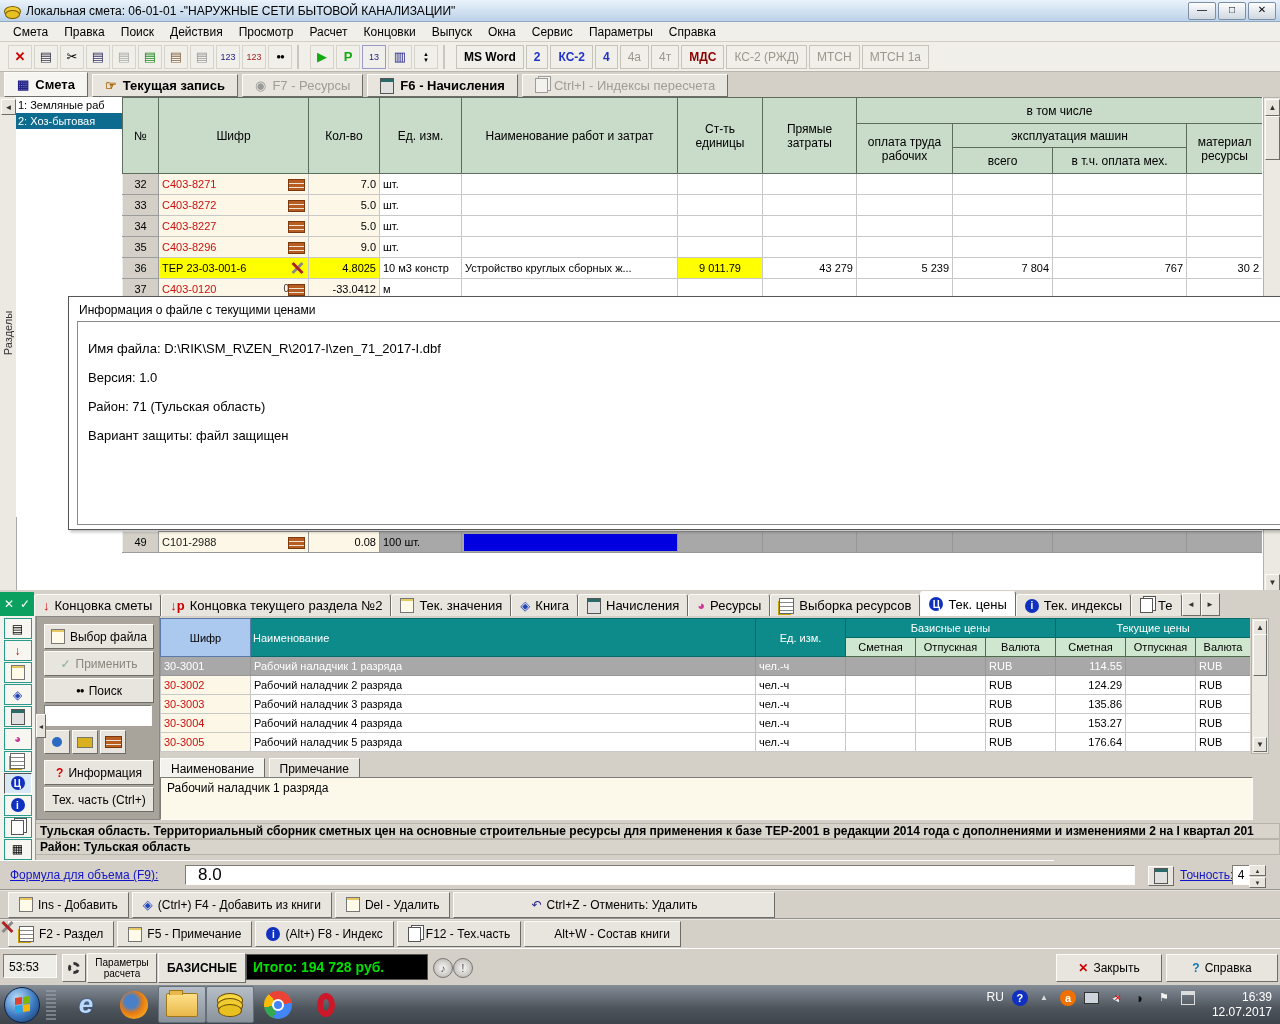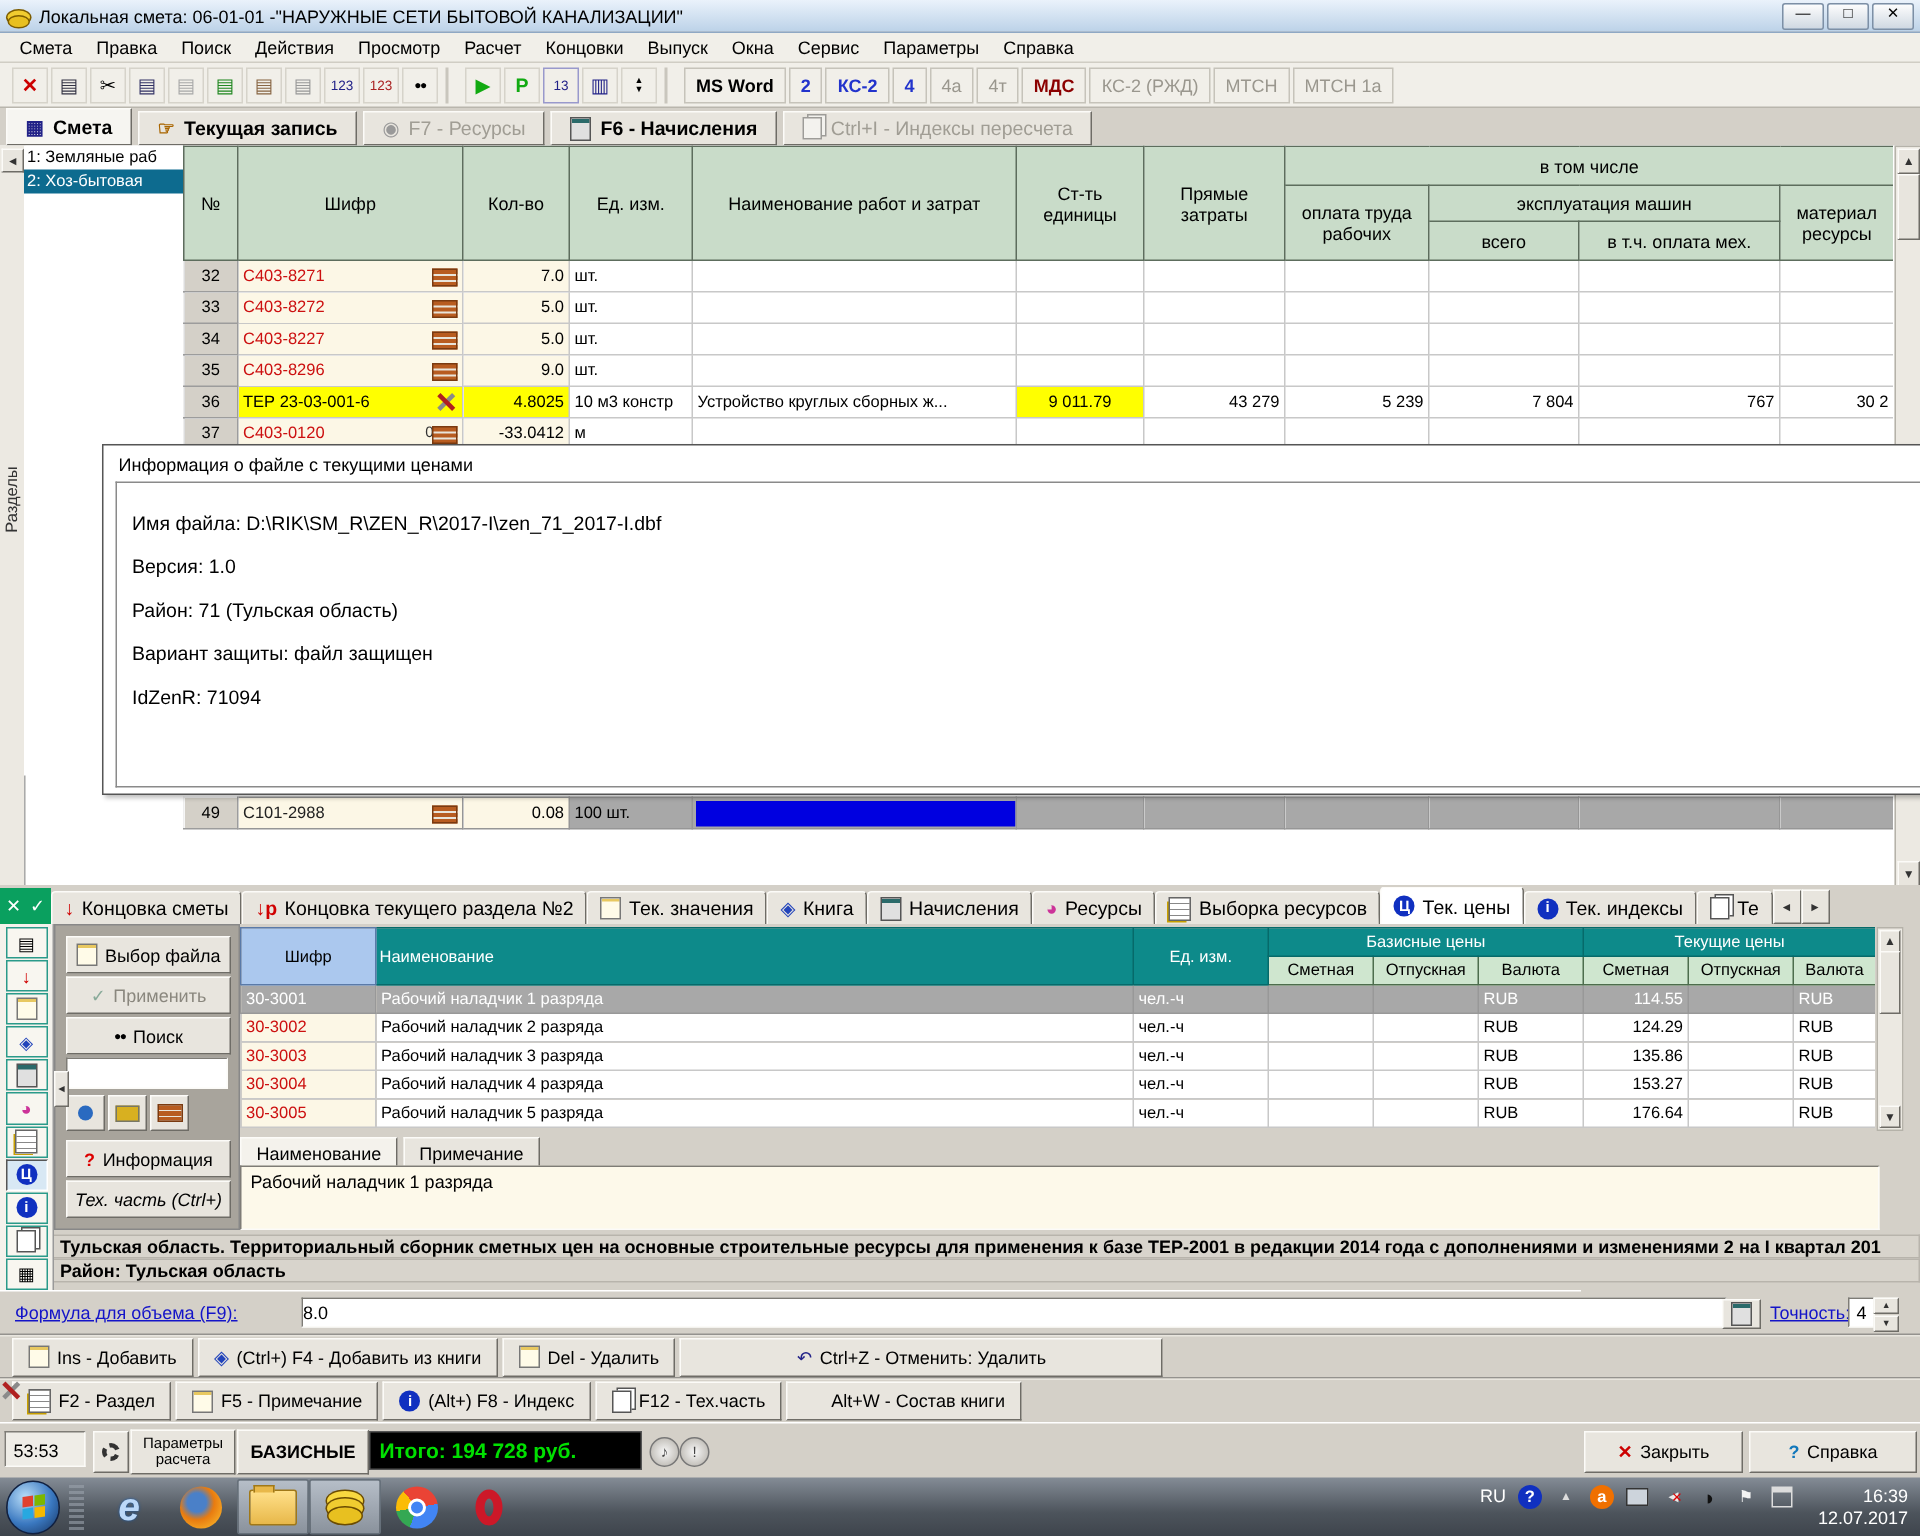--- a/index.html
+++ b/index.html
@@ -396,7 +396,6 @@
       <div>Версия: 1.0</div>
       <div>Район: 71 (Тульская область)</div>
       <div>Вариант защиты: файл защищен</div>
-      <div>IdZenR: 71094</div>
     </div>
   </div>
 

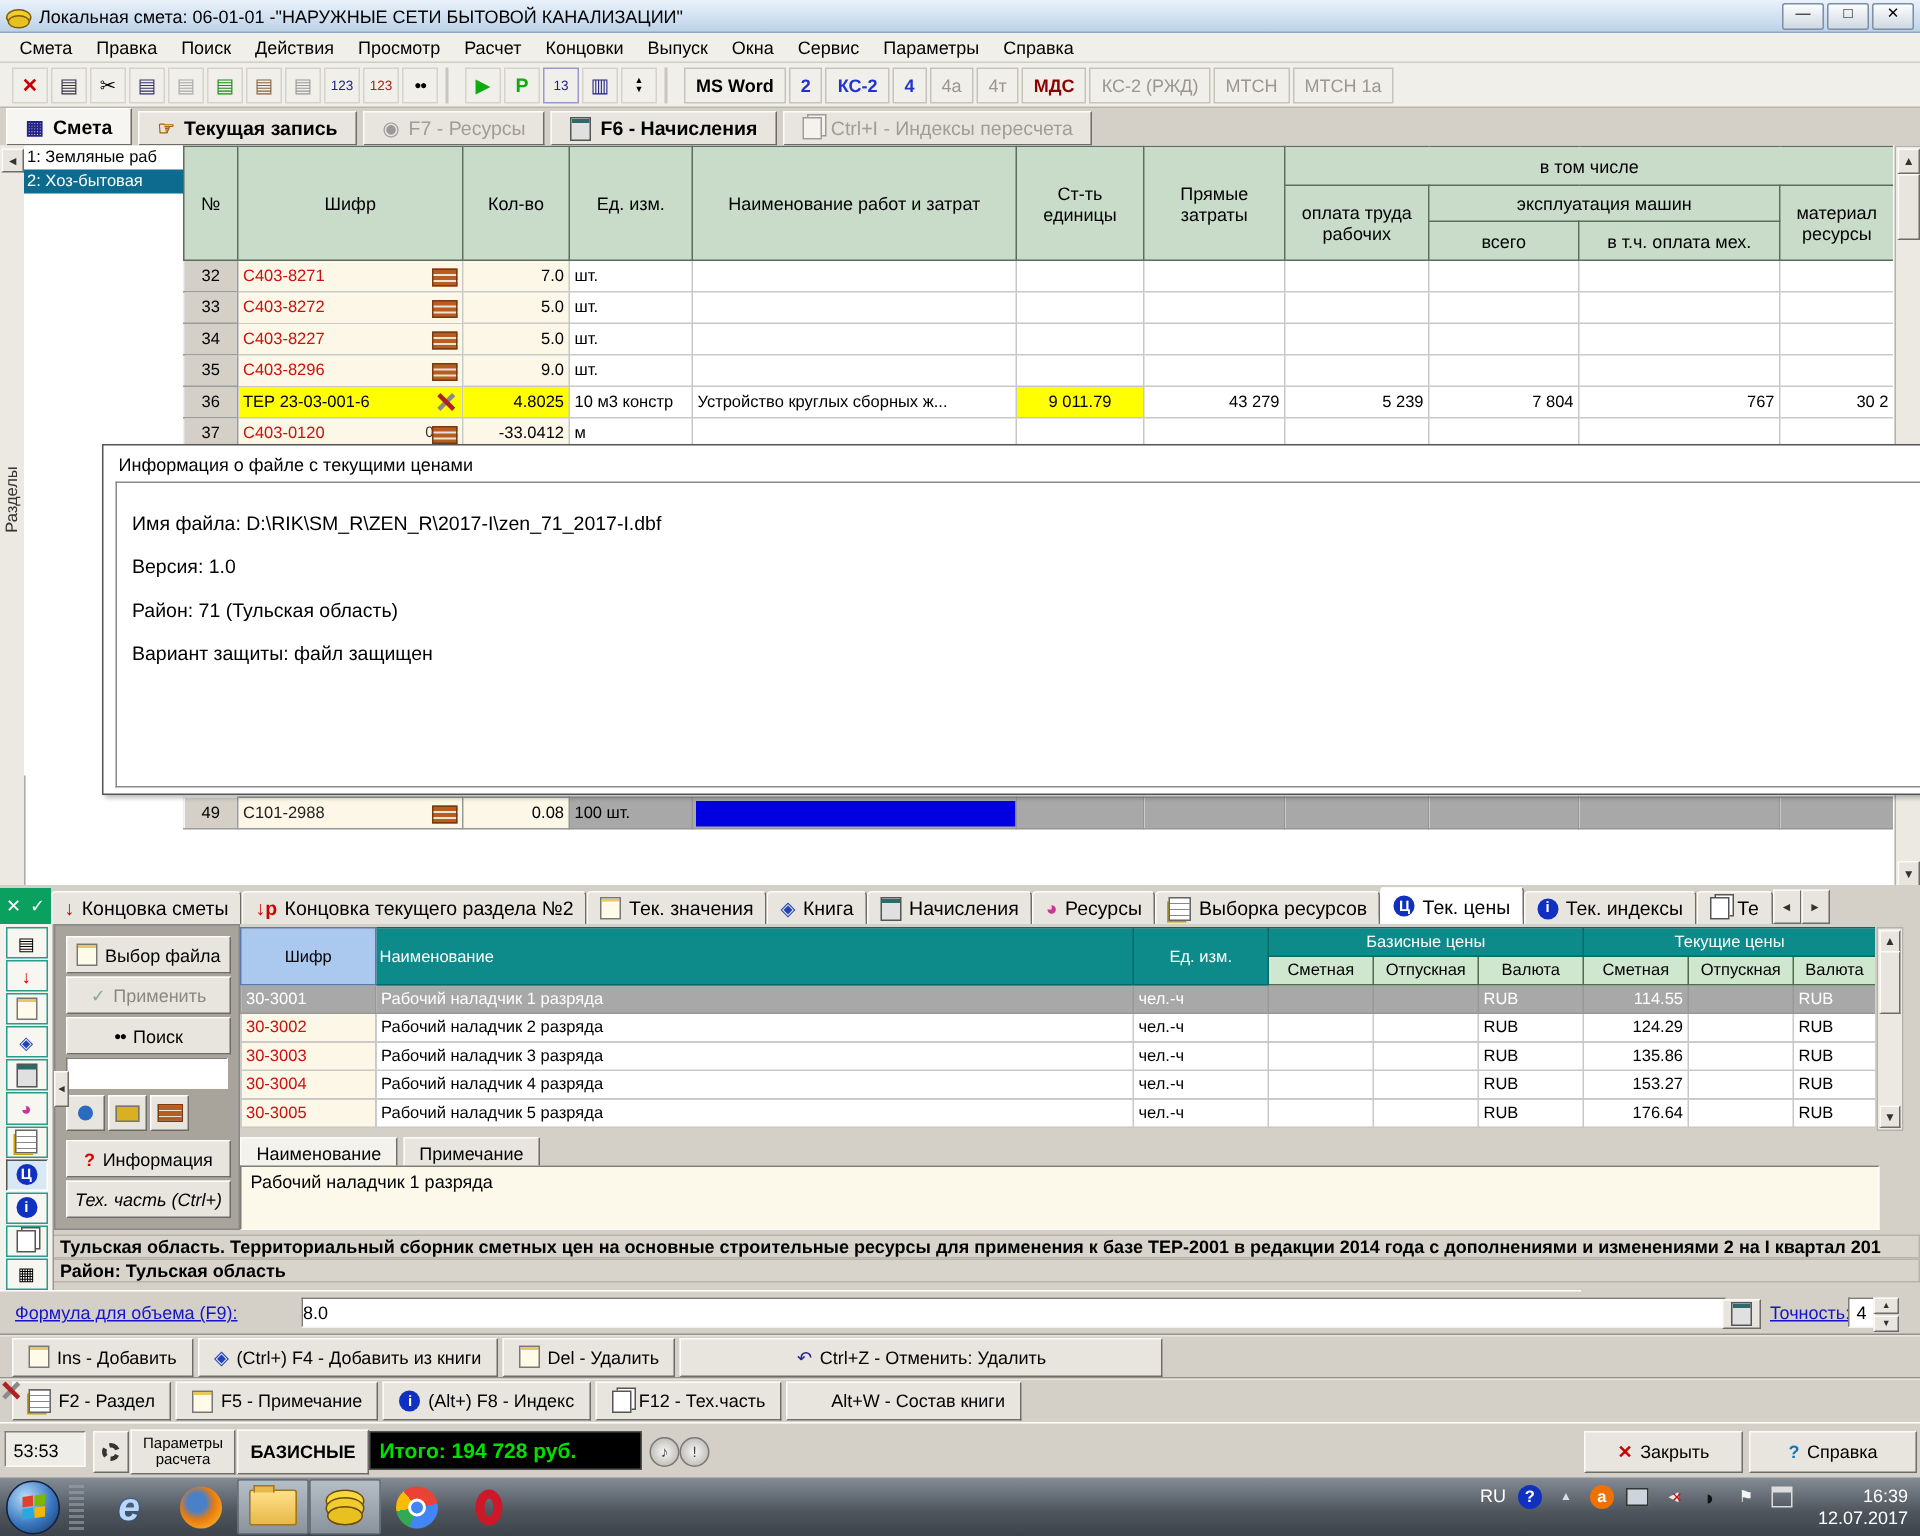--- a/index.html
+++ b/index.html
@@ -505,7 +505,7 @@
           <span style="color:#d00;font-weight:bold;">?</span>
           <span>Информация</span>
         </div>
-      <div class="pbtn raised btn" style="top:170px;font-style:italic;">
+      <div class="pbtn raised btn" style="top:170px;">
           <span>Тех. часть (Ctrl+)</span>
         </div>
     </div>

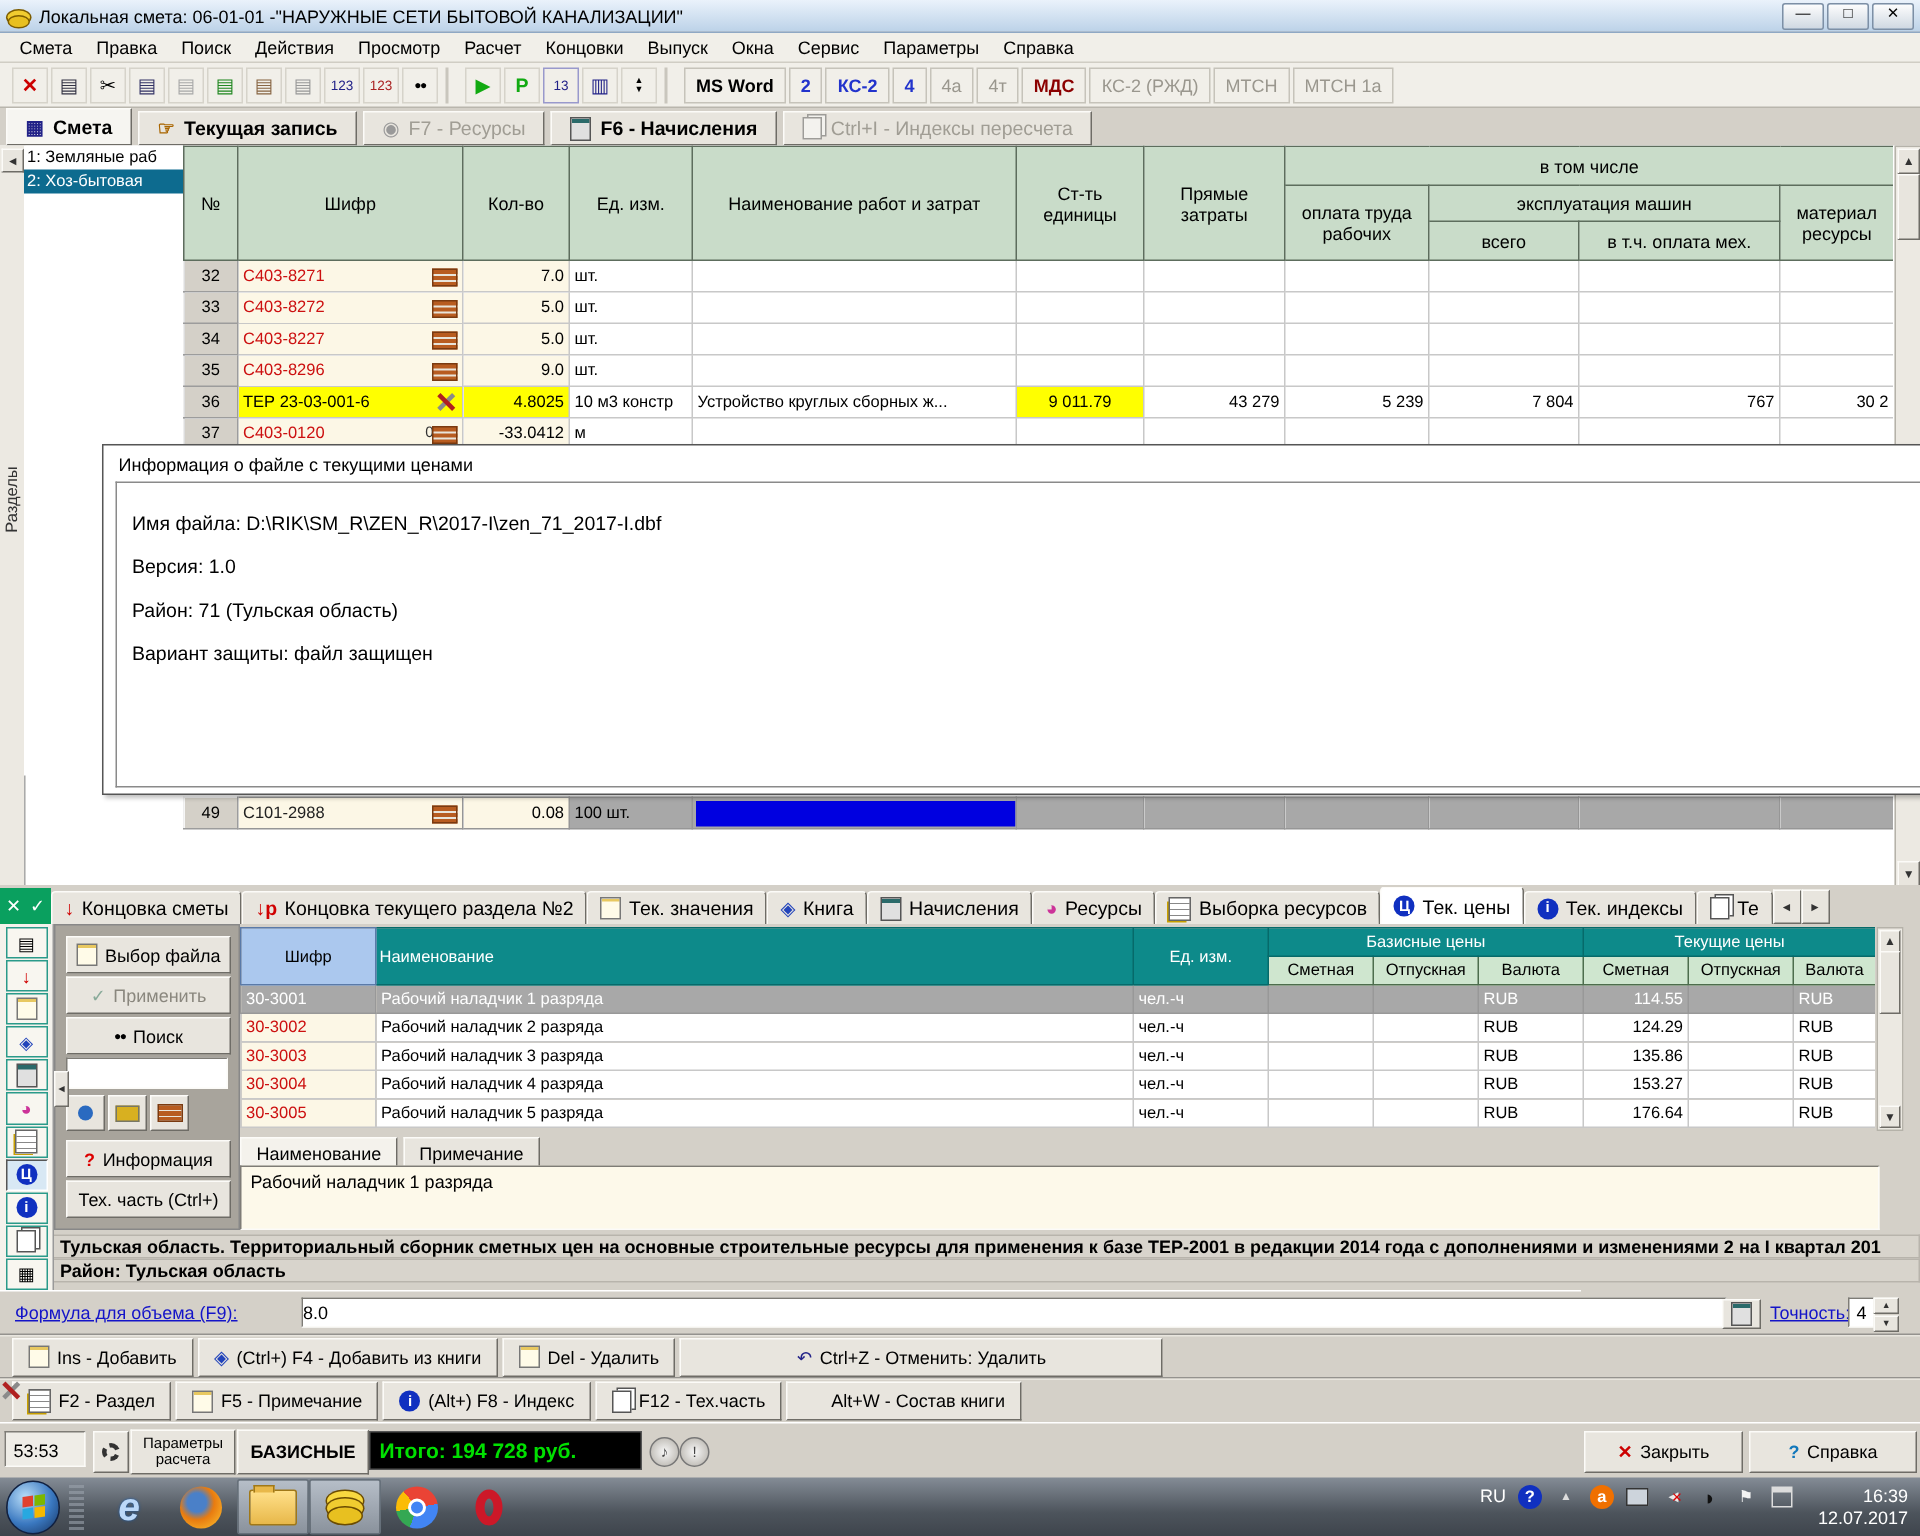--- a/index.html
+++ b/index.html
@@ -618,7 +618,7 @@
 
   <div id="formulabar" class="abs">
     <span class="abs link" style="left:10px;top:7px;">Формула для объема (F9):</span>
-    <input class="abs sunken" style="left: 201px; top: 4px; width: 950px; height: 20px; box-sizing: border-box; font-size: 12px; padding-left: 0;" value="8.0">
+    <input class="abs sunken" style="left: 185px; top: 4px; width: 950px; height: 20px; box-sizing: border-box; font-size: 17px; padding-left: 12px;" value="8.0">
     <span class="abs raised btn" style="left:1148px;top:5px;width:24px;height:18px;">
         <span class="calcico"></span>
       </span>

